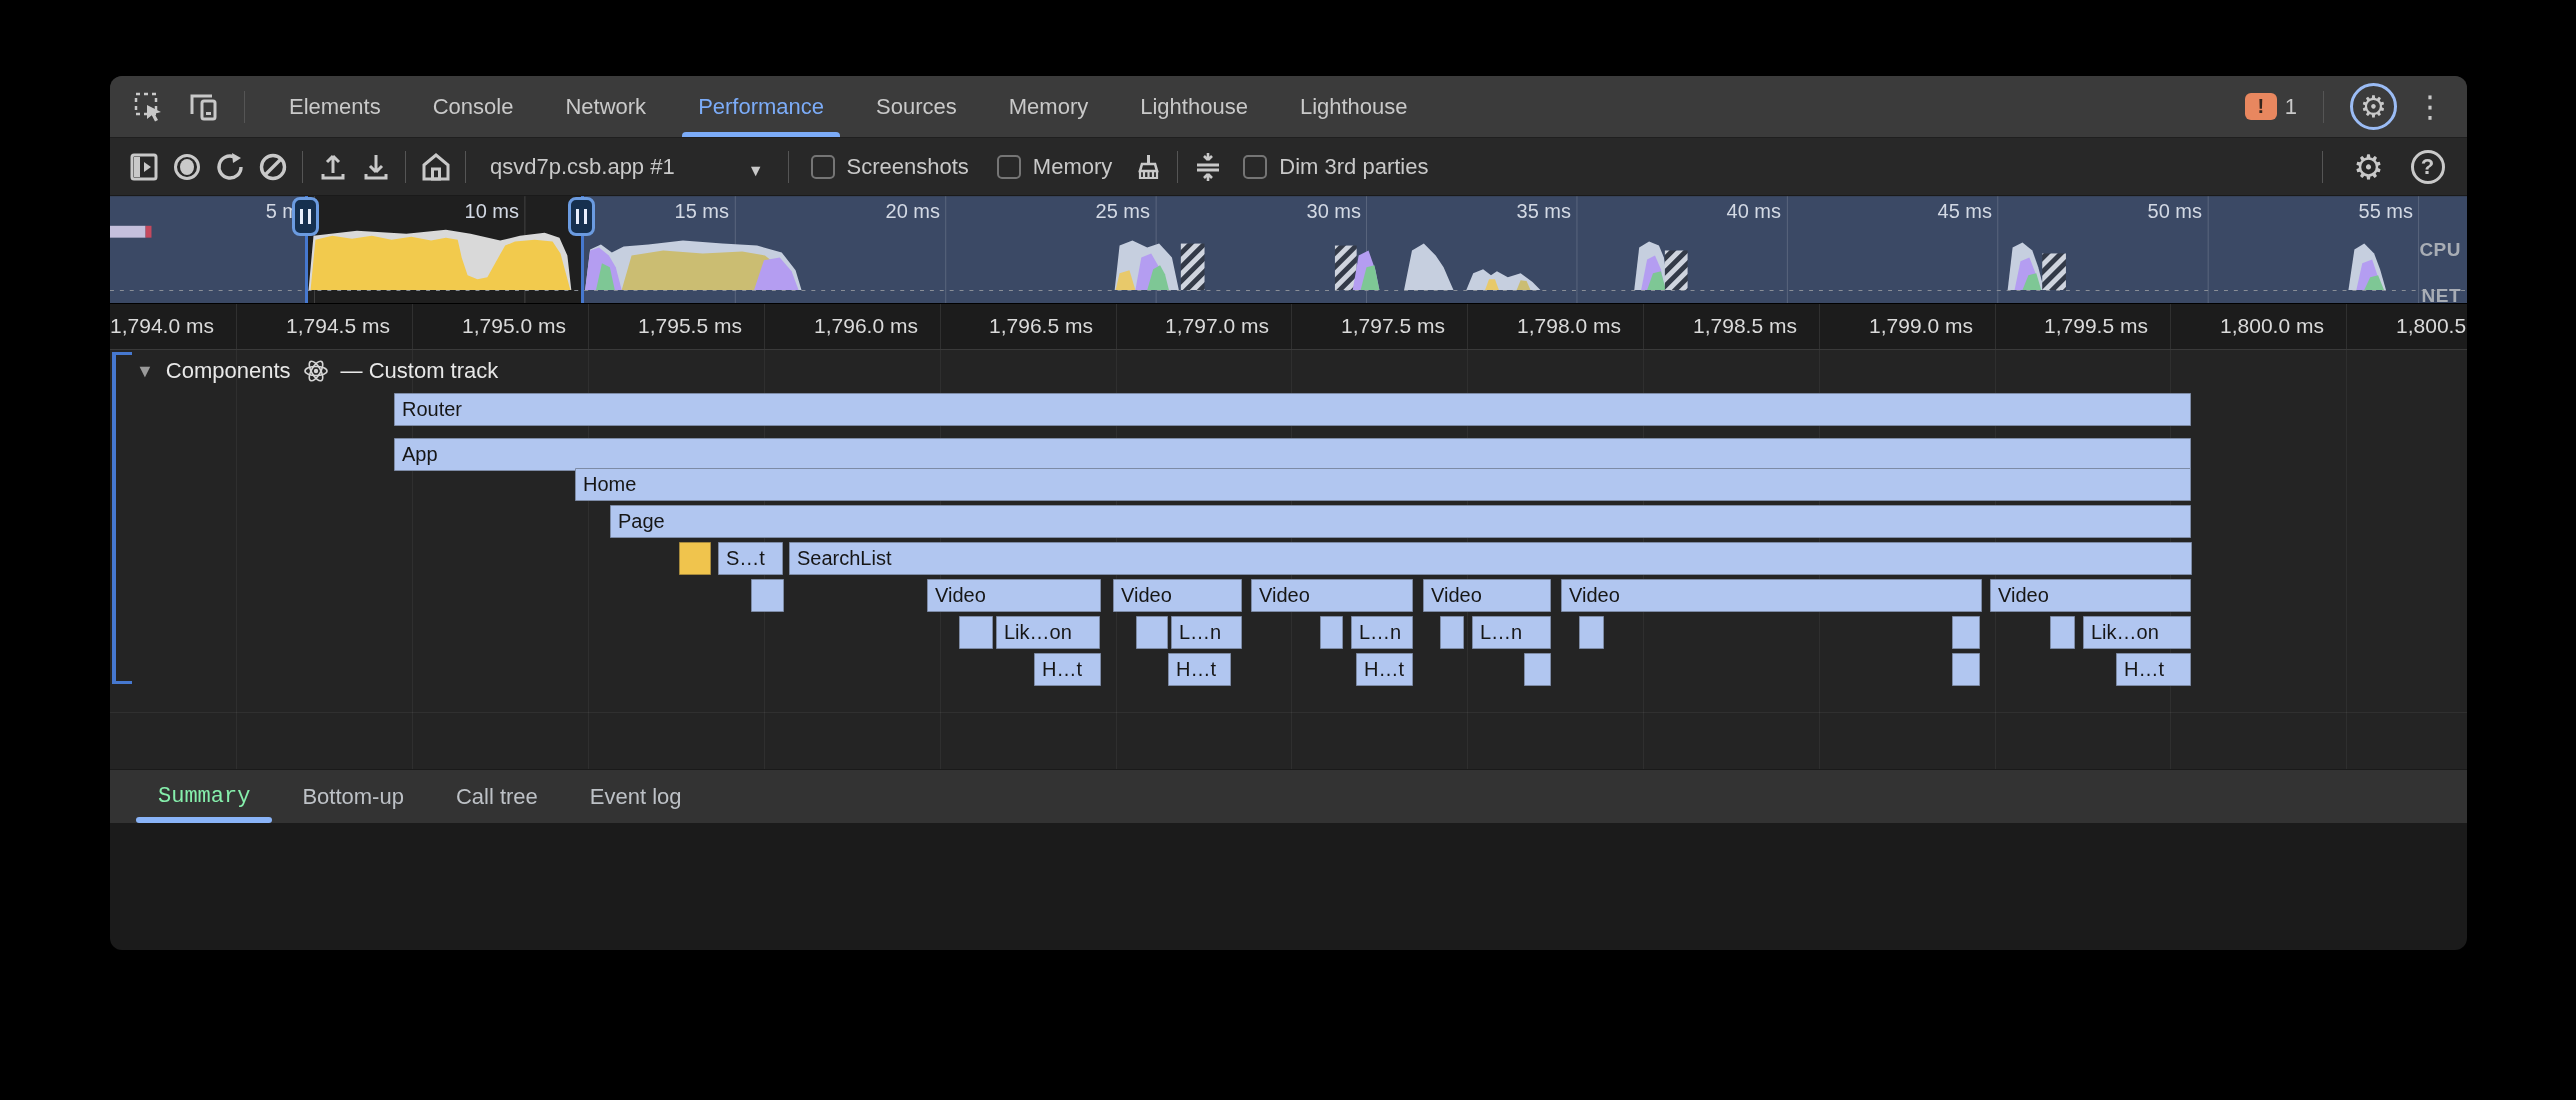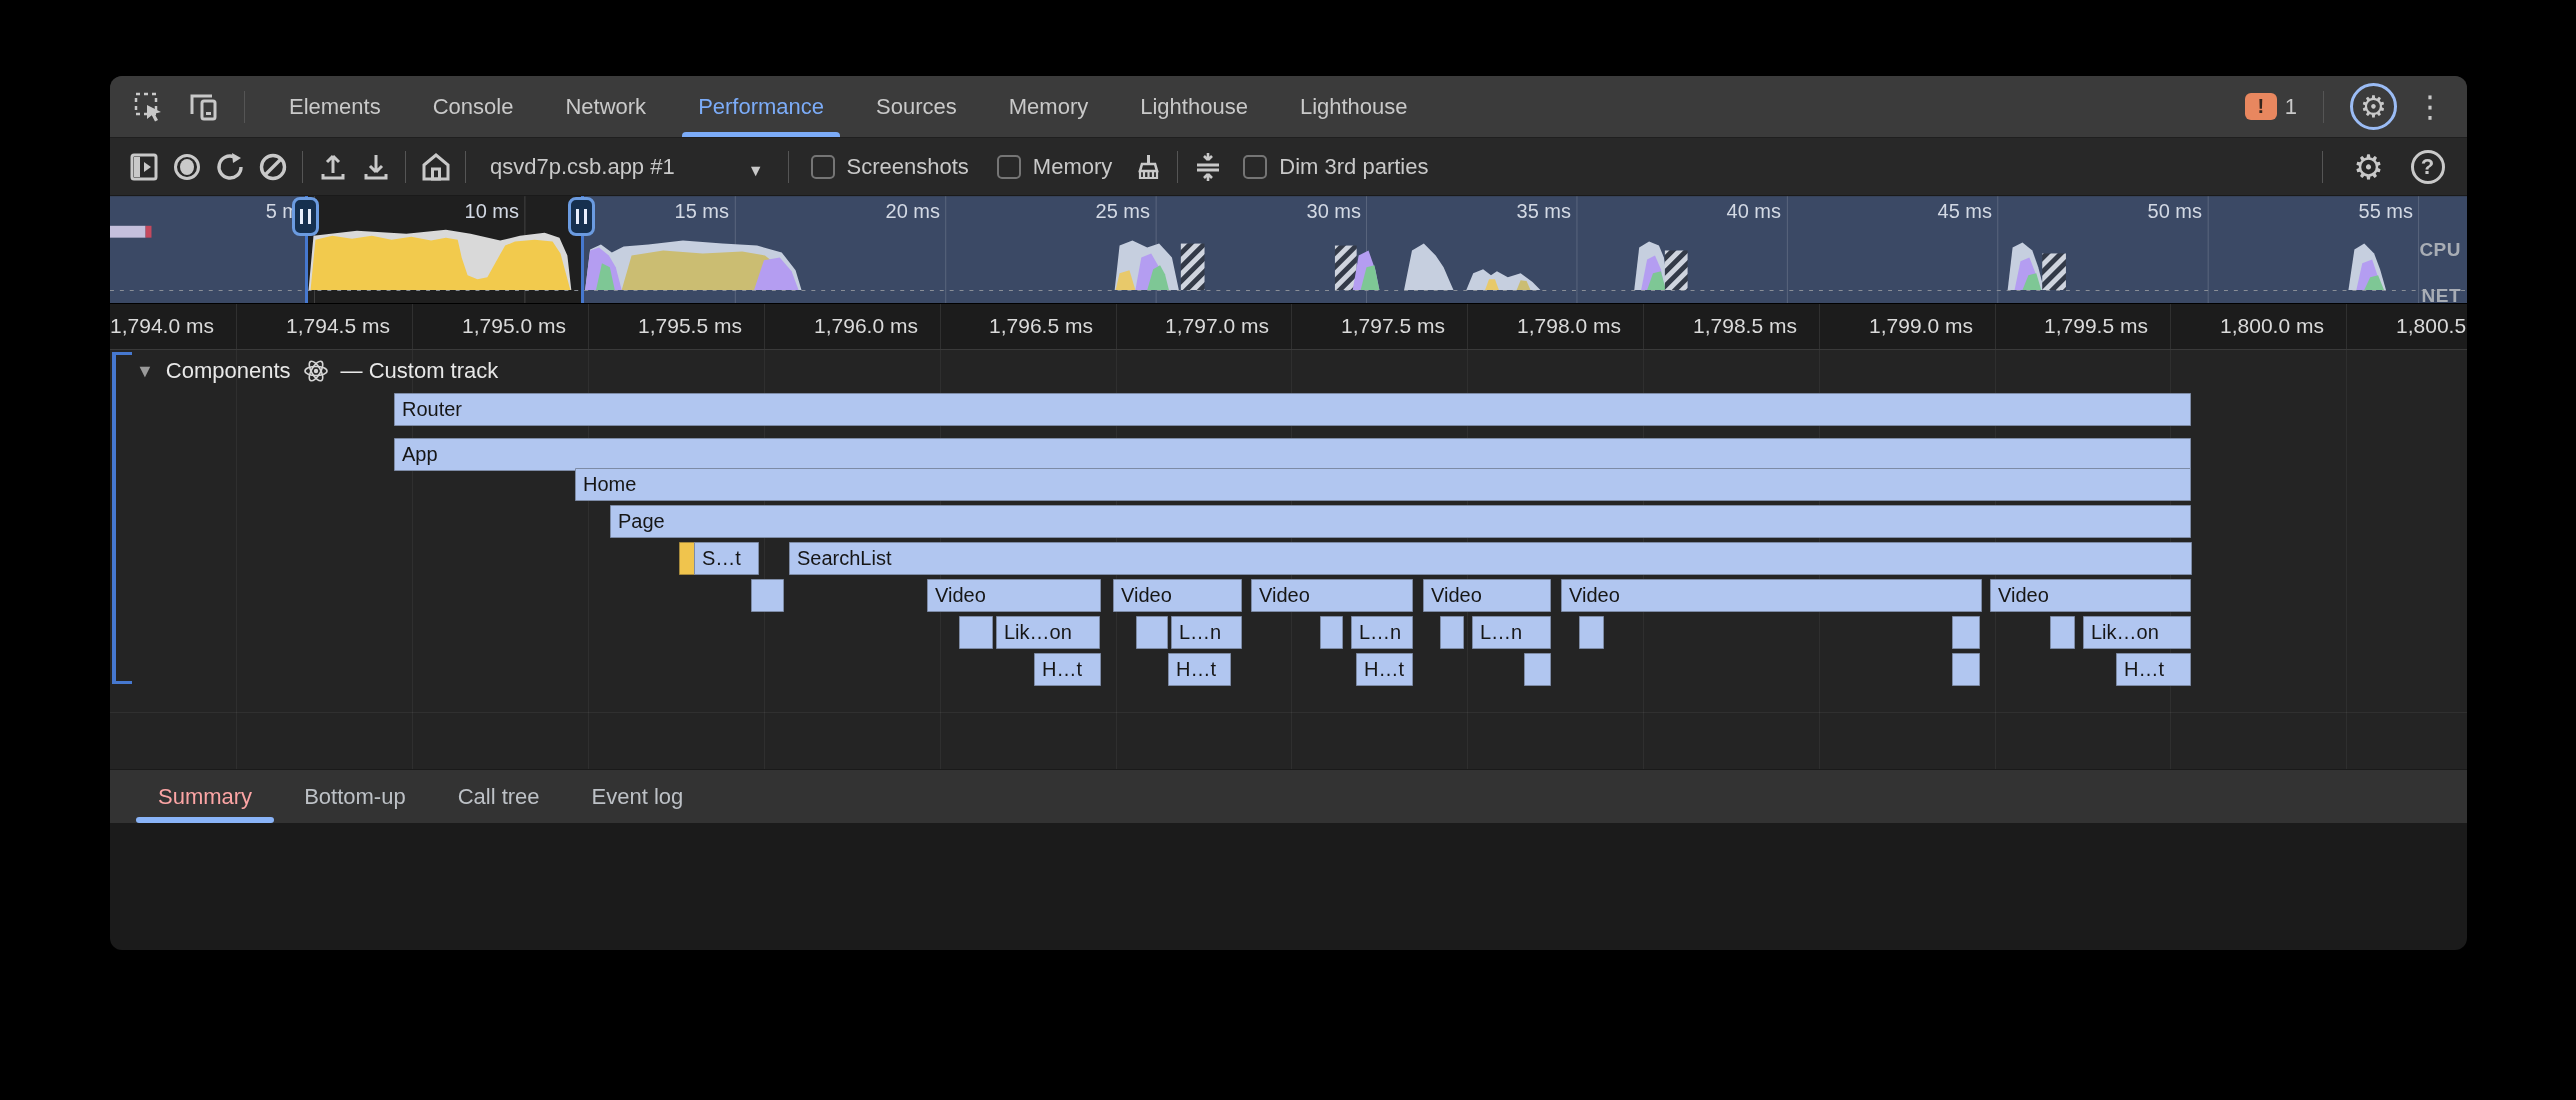--- a/index.html
+++ b/index.html
@@ -411,7 +411,7 @@
           <span>Page</span>
         </div>
         <div class="bar yellow" style="left: 569px; top: 192px; width: 32px;"></div>
-        <div class="bar" style="left: 584px; top: 192px; width: 65px;">
+        <div class="bar" style="left: 608px; top: 192px; width: 65px;">
           <span>S…t</span>
         </div>
         <div class="bar" style="left: 679px; top: 192px; width: 1403px;">

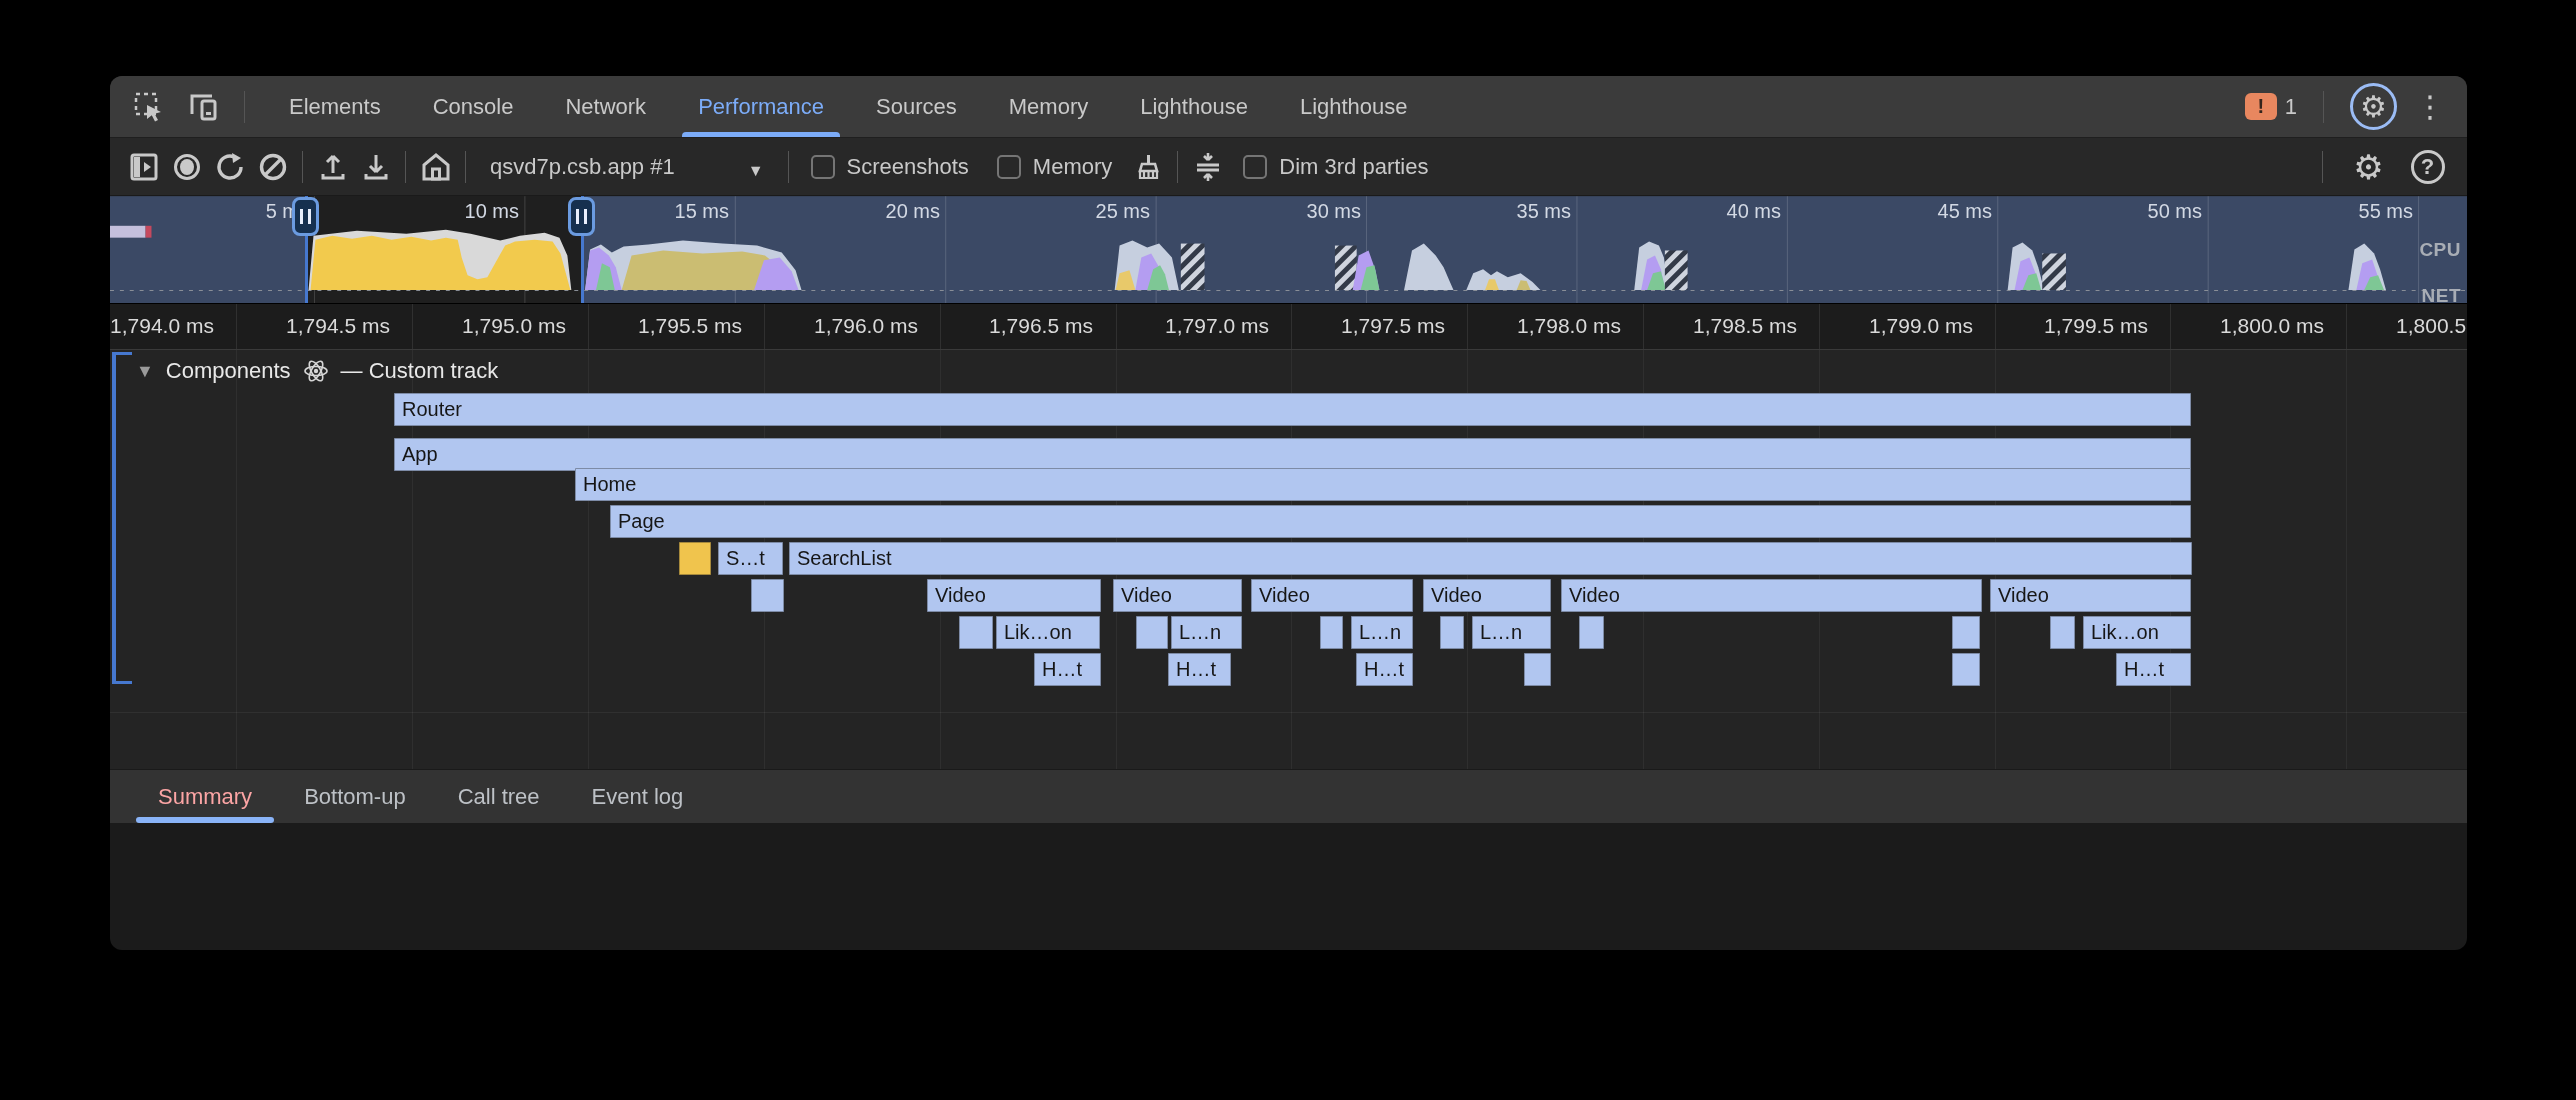--- a/index.html
+++ b/index.html
@@ -79,7 +79,7 @@
   
   .bottomtabs { position:relative; height:54px; background:#333; display:flex; align-items:center; padding-left:22px; border-top:1px solid #1a1a1a; }
   .btab { position:relative; height:100%; display:flex; align-items:center; padding:0 26px; font-size:22px; color:#bdc1c6; }
-  .btab.active { color:#fca5a5; }
+  .btab.active { color:#86efac;font-family:Liberation Mono, monospace; }
   .btab.active .underline { position:absolute; left:4px; right:4px; bottom:0; height:6px; background:#8ab4f8; border-radius:4px; }
   svg.ic { display:block; }
 </style>

